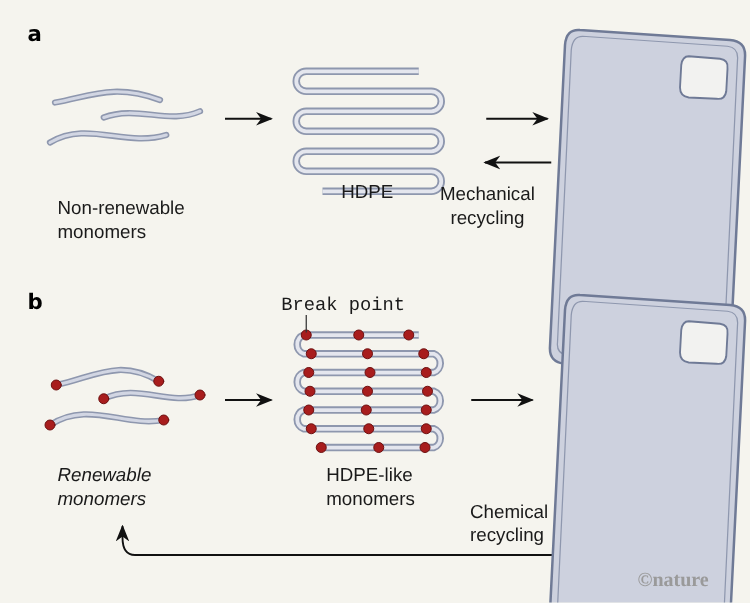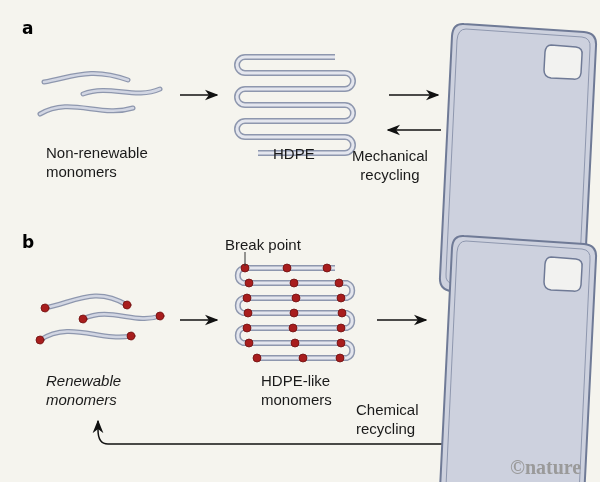--- a/index.html
+++ b/index.html
@@ -112,7 +112,7 @@
 </svg>
 
 <div class="panel" style="left:22px;top:18px;">a</div>
-<div class="lbl" style="left:46px;top:143px;">Non-renewable
+<div class="lbl" style="left:46px;top:157px;">Non-renewable
 monomers</div>
 <div class="lbl" style="left:273px;top:144px;">HDPE</div>
 <div class="lbl" style="left:352px;top:146px;text-align:center;">Mechanical

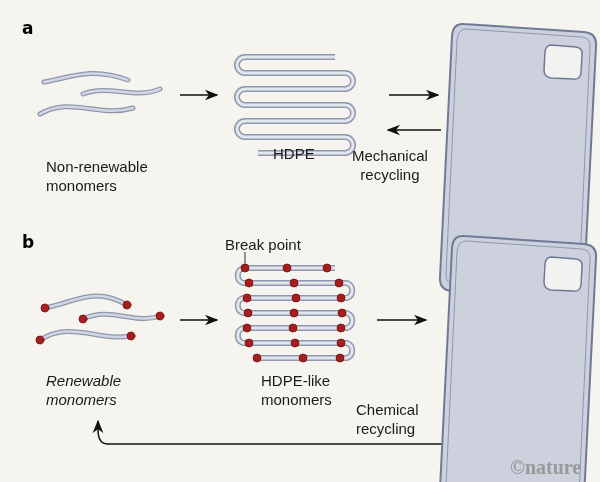--- a/index.html
+++ b/index.html
@@ -119,7 +119,7 @@
 recycling</div>
 
 <div class="panel" style="left:22px;top:232px;">b</div>
-<div class="lbl" style="left:225px;top:235px;">Break point</div>
+<div class="lbl" style="left:225px;top:235px;font-family:Liberation Mono, monospace;">Break point</div>
 <div class="lbl" style="left:46px;top:371px;font-style:italic;">Renewable
 monomers</div>
 <div class="lbl" style="left:261px;top:371px;">HDPE-like

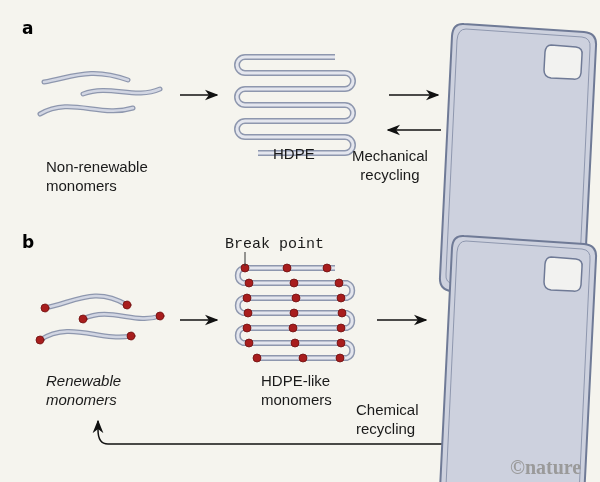--- a/index.html
+++ b/index.html
@@ -124,7 +124,7 @@
 monomers</div>
 <div class="lbl" style="left:261px;top:371px;">HDPE-like
 monomers</div>
-<div class="lbl" style="left:356px;top:400px;">Chemical
+<div class="lbl" style="left:376px;top:400px;">Chemical
 recycling</div>
 
 <div class="credit" style="left:510px;top:456px;">©nature</div>

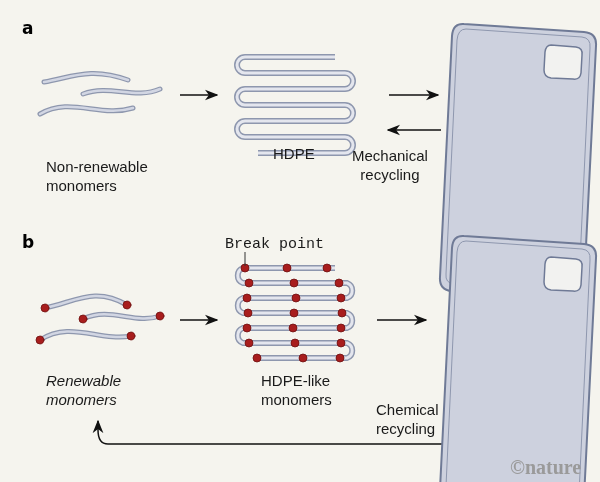--- a/index.html
+++ b/index.html
@@ -7,7 +7,7 @@
   svg { position: absolute; left: 0; top: 0; }
   .lbl { position: absolute; font-size: 15px; color: #1a1a1a; line-height: 19px; white-space: pre-line; }
   .panel { position: absolute; font-size: 17px; font-weight: bold; font-family: "DejaVu Sans", sans-serif; color: #000; }
-  .credit { position: absolute; font-family: "Liberation Serif", serif; font-weight: bold; font-size: 20px; color: #9a9a9a; }
+  .credit { position: absolute; font-family: "Liberation Serif", serif; font-weight: bold; font-size: 16px; color: #9a9a9a; }
 </style>
 </head>
 <body>

